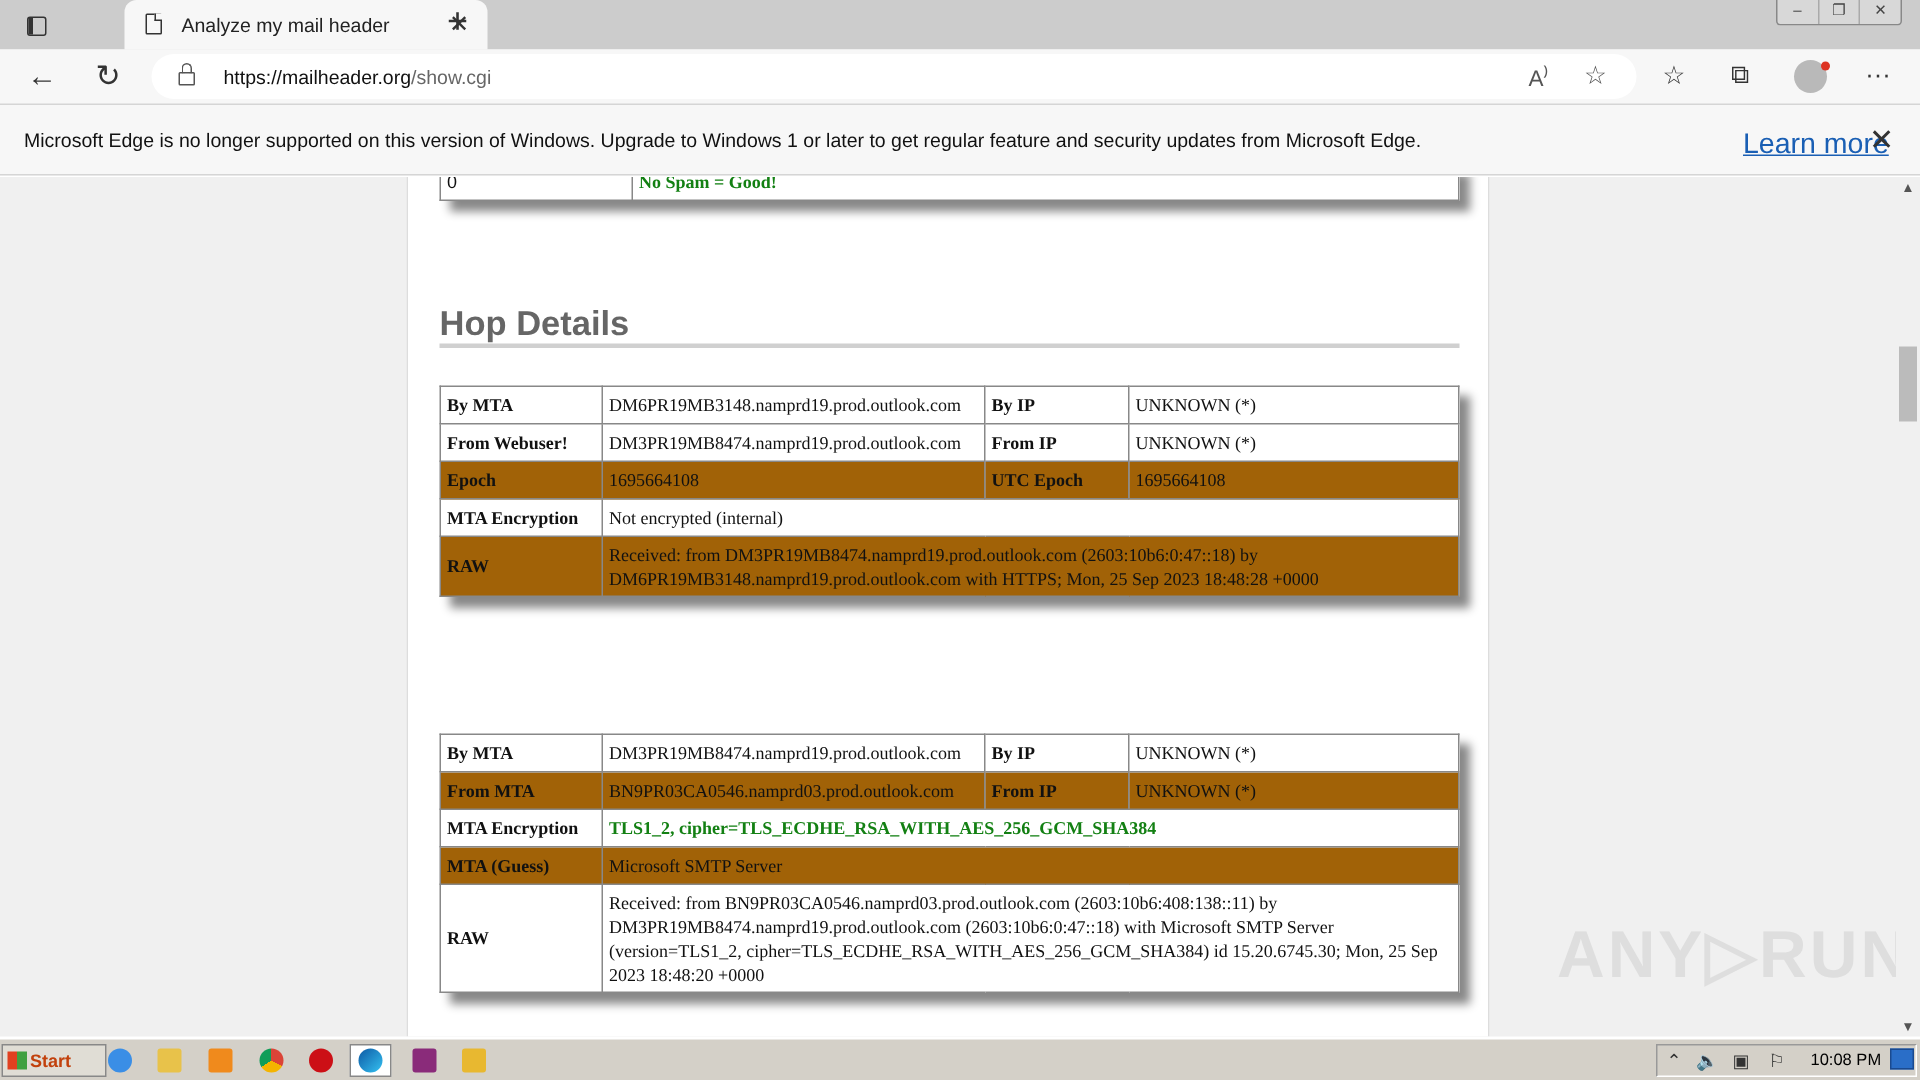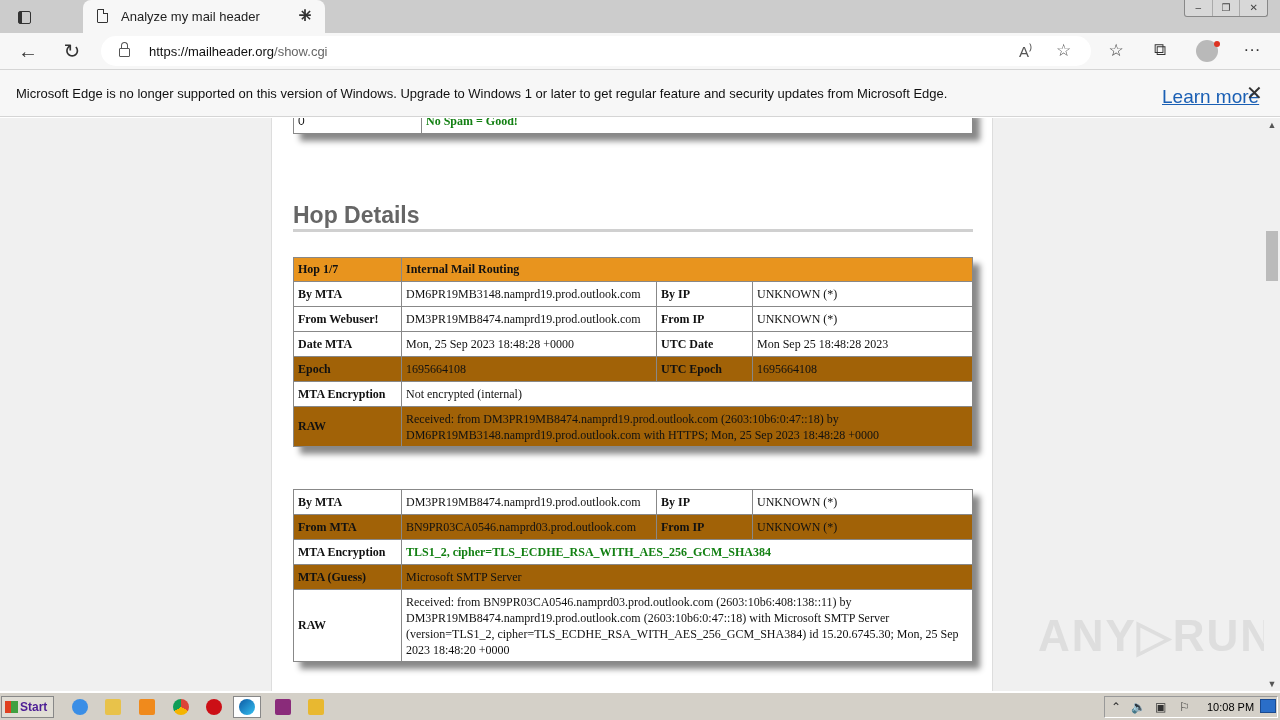--- a/index.html
+++ b/index.html
@@ -136,10 +136,6 @@
           <col>
         </colgroup>
       <tbody>
-          <tr class="hdr">
-        <td>Hop 1/7</td>
-        <td colspan="3">Internal Mail Routing</td>
-      </tr>
       <tr>
         <td class="lbl">By MTA</td>
         <td>DM6PR19MB3148.namprd19.prod.outlook.com</td>

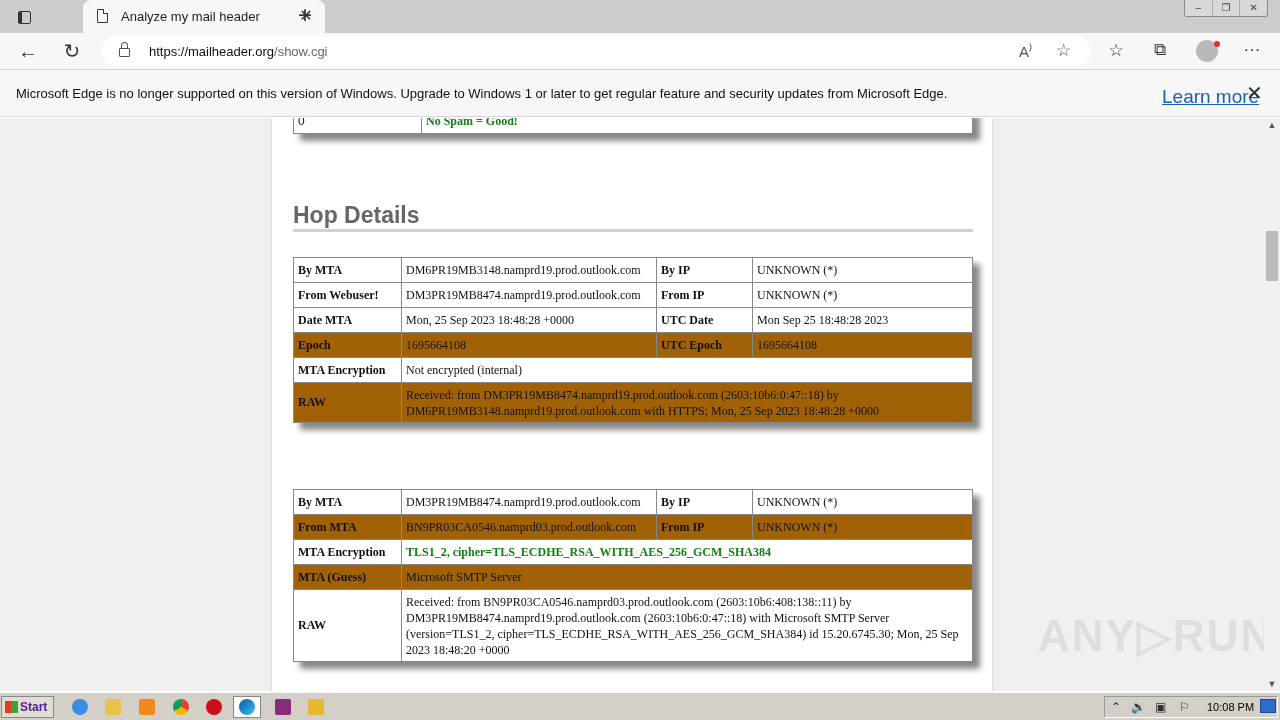--- a/index.html
+++ b/index.html
@@ -148,12 +148,6 @@
         <td class="lbl">From IP</td>
         <td>UNKNOWN (*)</td>
       </tr>
-      <tr>
-        <td class="lbl">Date MTA</td>
-        <td>Mon, 25 Sep 2023 18:48:28 +0000</td>
-        <td class="lbl">UTC Date</td>
-        <td>Mon Sep 25 18:48:28 2023</td>
-      </tr>
       <tr class="alt">
         <td class="lbl">Epoch</td>
         <td>1695664108</td>

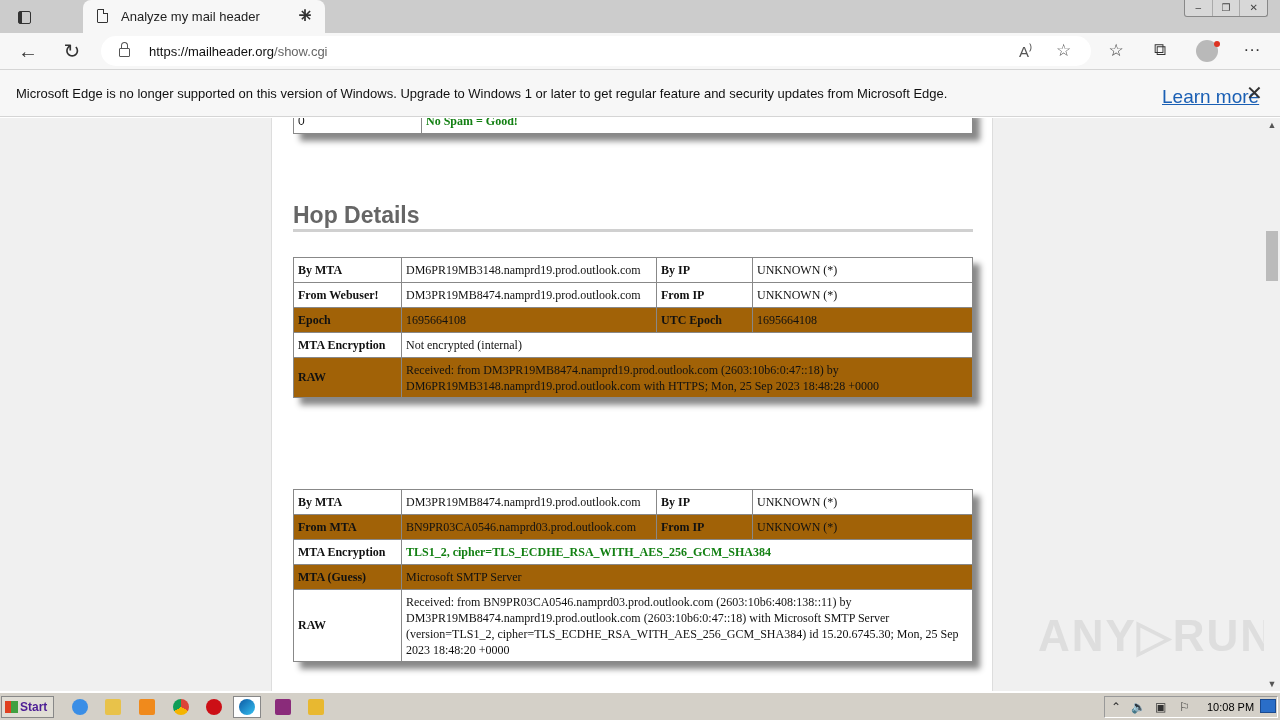--- a/index.html
+++ b/index.html
@@ -63,7 +63,7 @@
 
   
   .taskbar { position: absolute; left: 0; top: 692px; width: 1280px; height: 28px; background: #d4d0c8; border-top: 1px solid #fff; }
-  .start { position: absolute; left: 1px; top: 3px; width: 53px; height: 22px; border: 1px solid #888; background: #e0ddd5; font-size: 12px; font-weight: bold; padding-left: 18px; line-height: 20px; color: #4c1d95; }
+  .start { position: absolute; left: 1px; top: 3px; width: 70px; height: 22px; border: 1px solid #888; background: #e0ddd5; font-size: 12px; font-weight: bold; padding-left: 18px; line-height: 20px; color: #c2410c; }
   .start .flag { position: absolute; left: 3px; top: 4px; width: 13px; height: 12px; background: linear-gradient(90deg,#e04020 50%,#40a040 50%); }
   .tb-app { position: absolute; top: 3px; width: 28px; height: 22px; display: flex; align-items: center; justify-content: center; }
   .tb-app.active { background: #fff; border: 1px solid #888; }

